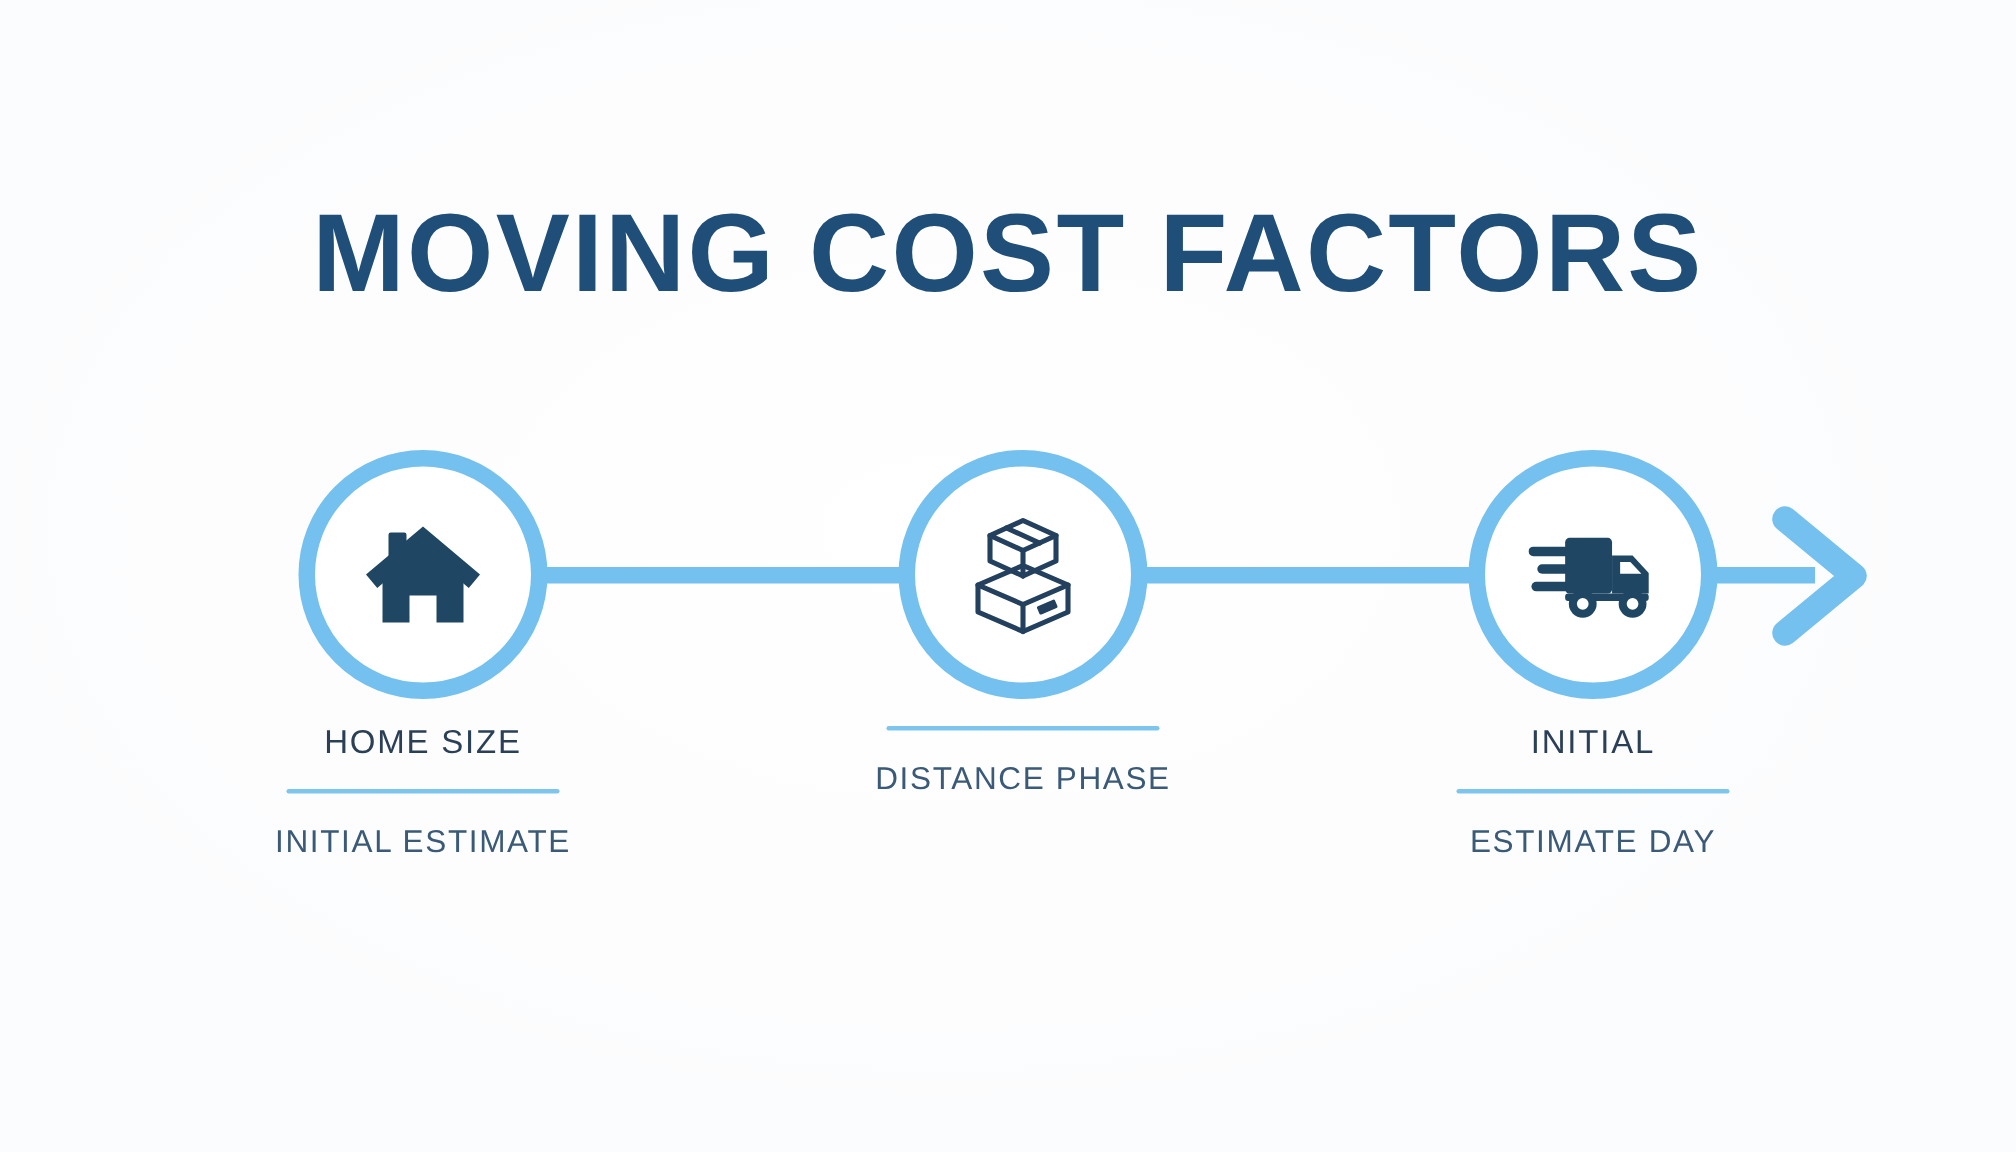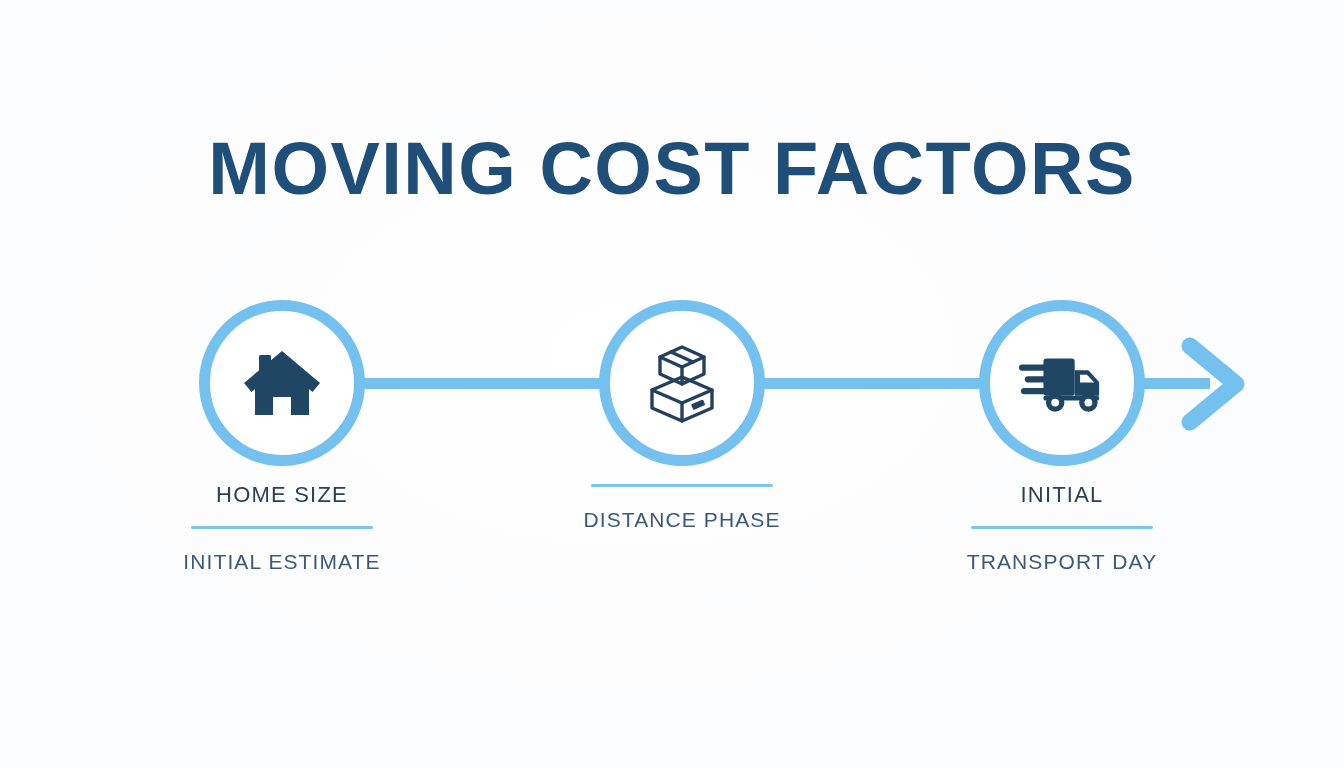--- a/index.html
+++ b/index.html
@@ -218,7 +218,7 @@
       </div>
       <div class="node-label">INITIAL</div>
       <div class="divider"></div>
-      <div class="node-sub">TRANSPORT DAY</div>
+      <div class="node-sub">ESTIMATE DAY</div>
     </div>
 
   </div>

